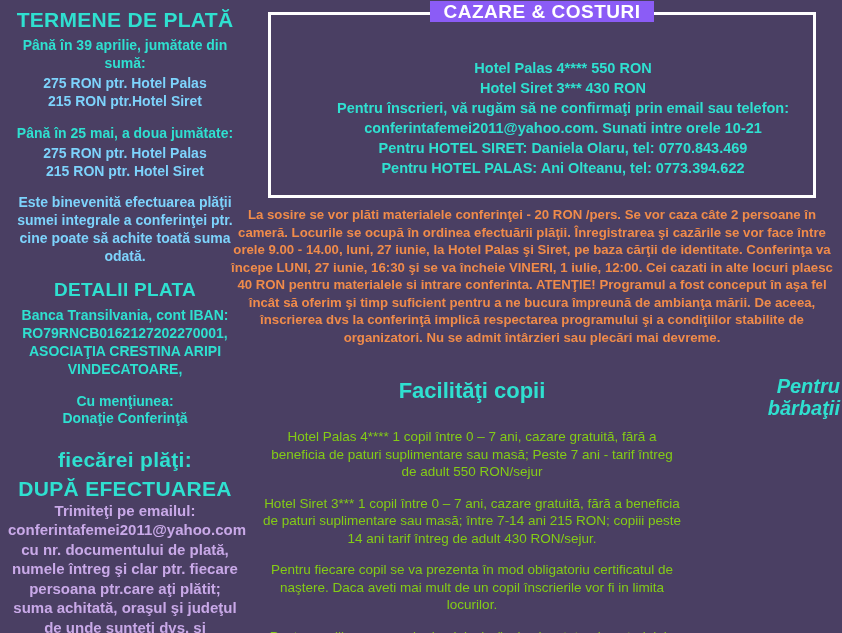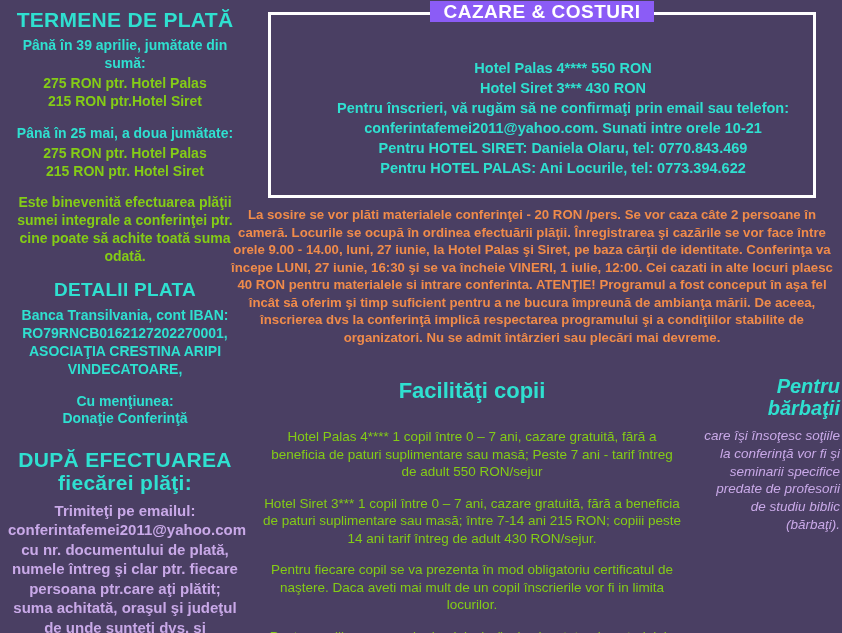--- a/index.html
+++ b/index.html
@@ -29,7 +29,7 @@
   }
   .sect-title.small{font-size:19px;}
   .teal{color:#2fe0d0;}
-  .pink{color:#84cc16;}
+  .pink{color:#7dd3fc;}
   .lilac{color:#c9a9e8;}
 
   .blk{

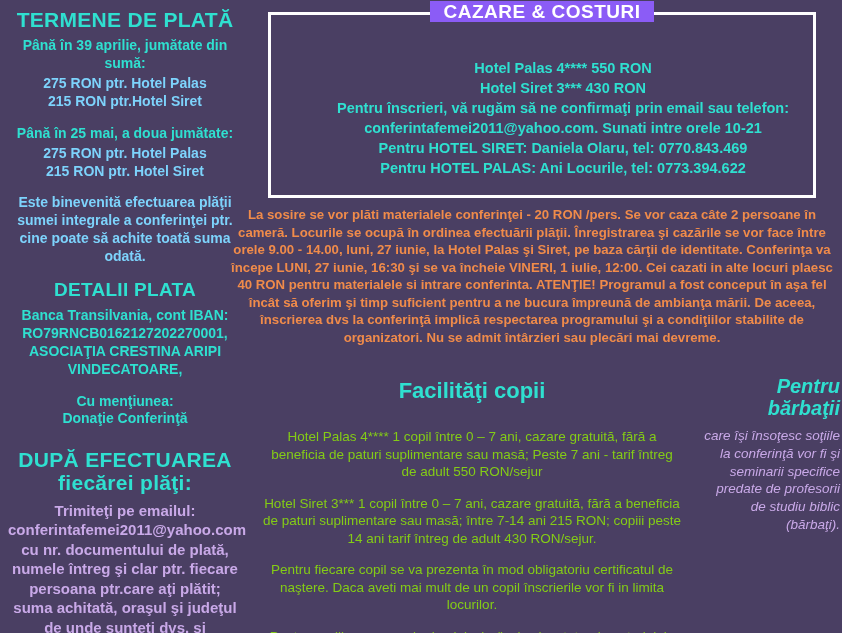--- a/index.html
+++ b/index.html
@@ -141,7 +141,7 @@
     <div class="row">Pentru înscrieri, vă rugăm să ne confirmaţi prin email sau telefon:</div>
     <div class="row">conferintafemei2011@yahoo.com. Sunati intre orele 10-21</div>
     <div class="row">Pentru HOTEL SIRET: Daniela Olaru, tel: 0770.843.469</div>
-    <div class="row">Pentru HOTEL PALAS: Ani Locurile, tel: 0773.394.622</div>
+    <div class="row">Pentru HOTEL PALAS: Ani Olteanu, tel: 0773.394.622</div>
   </div>
 
   <div class="orange-para">La sosire se vor plăti materialele conferinţei - 20 RON /pers.  Se vor caza câte 2 persoane în cameră. Locurile se ocupă în ordinea efectuării plăţii. Înregistrarea şi cazările se vor face între orele 9.00 - 14.00, luni, 27 iunie, la Hotel Palas şi Siret, pe baza cărţii de identitate. Conferinţa va începe LUNI, 27 iunie, 16:30 şi se va încheie VINERI, 1 iulie, 12:00. Cei cazati in alte locuri plaesc 40 RON pentru materialele si intrare conferinta. ATENŢIE! Programul a fost conceput în aşa fel încât să oferim şi timp suficient pentru a ne bucura împreună de ambianţa mării. De aceea, înscrierea dvs la conferinţă implică respectarea programului şi a condiţiilor stabilite de organizatori. Nu se admit întârzieri sau plecări mai devreme.</div>

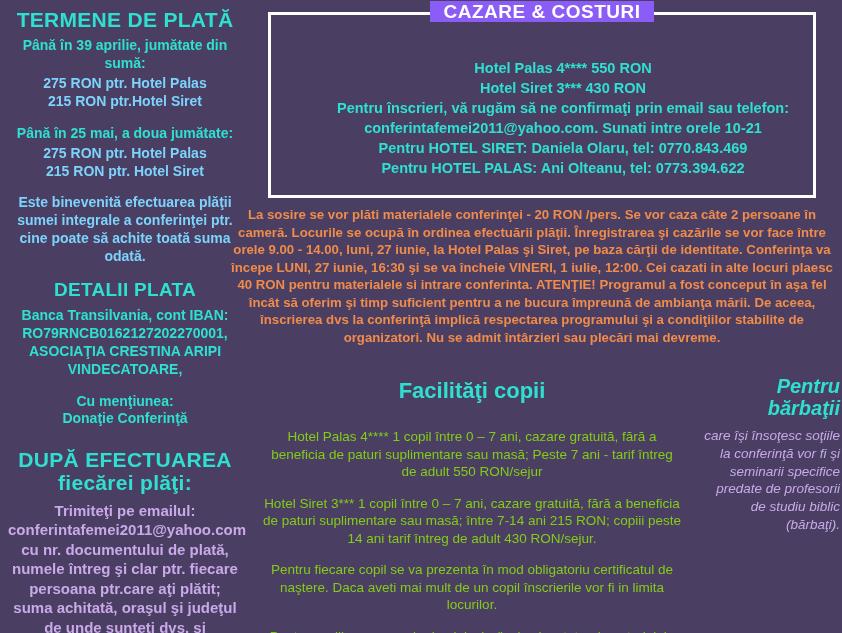--- a/index.html
+++ b/index.html
@@ -157,7 +157,6 @@
   <div class="right-col">
     <div class="right-title">Pentru</div>
     <div class="right-title" style="margin-top:-8px">bărbaţii</div>
-    <div class="right-body">care îşi însoţesc soţiile la conferinţă vor fi şi seminarii specifice predate de profesorii de studiu biblic (bărbaţi).</div>
   </div>
 
 </div>

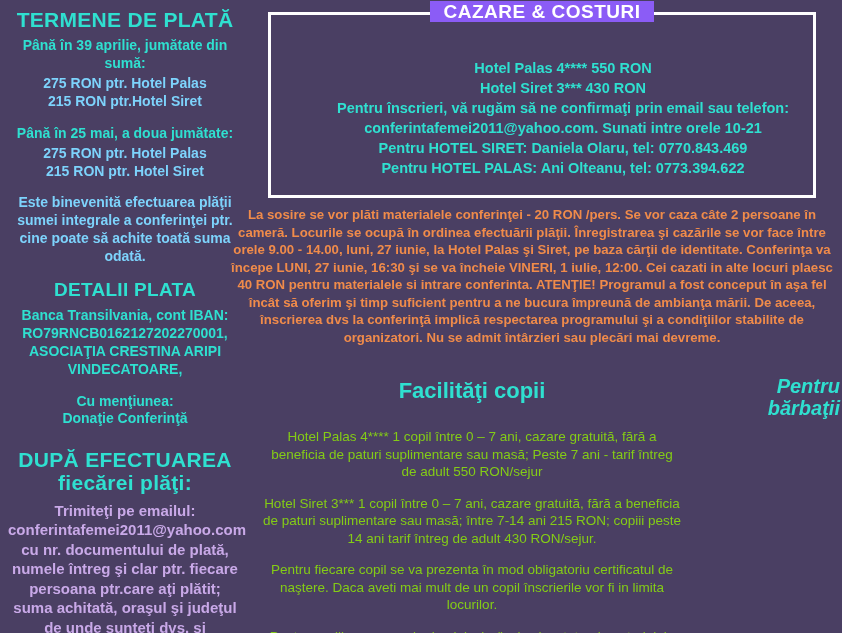--- a/index.html
+++ b/index.html
@@ -125,8 +125,8 @@
 
     <div class="gap-md"></div>
 
+    <div class="sect-title">fiecărei plăţi:</div>
     <div class="sect-title" style="margin-bottom:0">DUPĂ EFECTUAREA</div>
-    <div class="sect-title">fiecărei plăţi:</div>
 
     <div class="blk t15 lilac">Trimiteţi pe emailul: conferintafemei2011@yahoo.com cu nr. documentului de plată, numele întreg şi clar ptr. fiecare persoana ptr.care aţi plătit; suma achitată, oraşul şi judeţul de unde sunteţi dvs. si persoanele ptr care aţi achitat.</div>
   </div>

